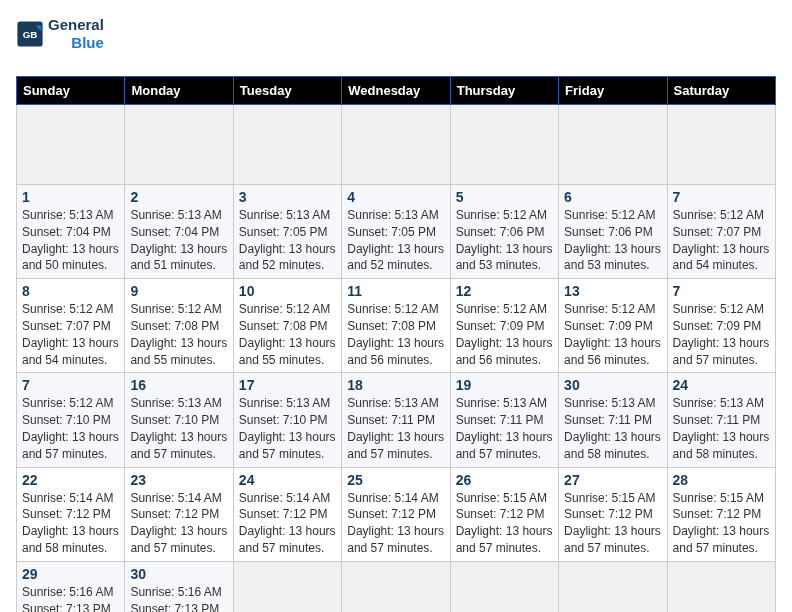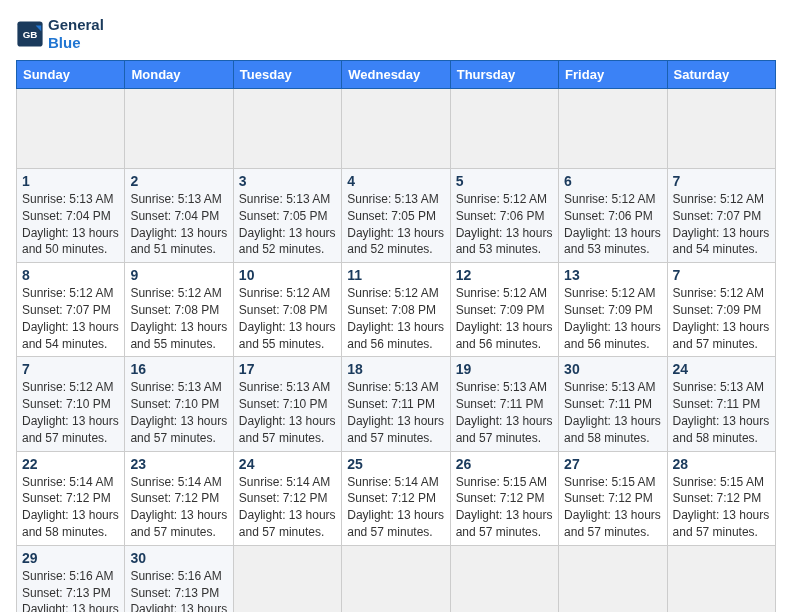--- a/index.html
+++ b/index.html
@@ -14,7 +14,8 @@
       display: flex;
       justify-content: space-between;
       align-items: flex-start;
-      margin-bottom: 8px;
+      margin-bottom: 24px;
+      text-align: right;
     }
     .logo {
       display: flex;

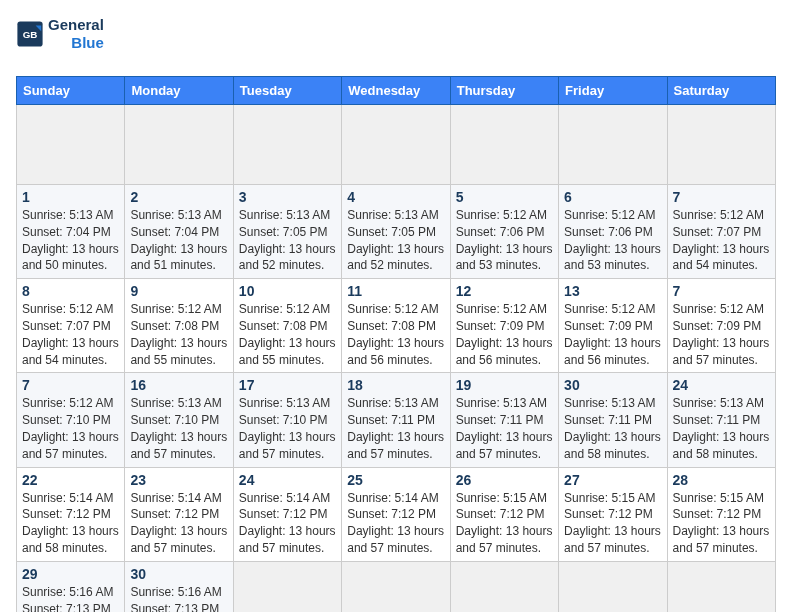--- a/index.html
+++ b/index.html
@@ -53,7 +53,7 @@
       font-size: 11px;
     }
     thead tr th {
-      background: #3b82f6;
+      background: #000000;
       color: #fff;
       font-weight: bold;
       font-size: 13px;

